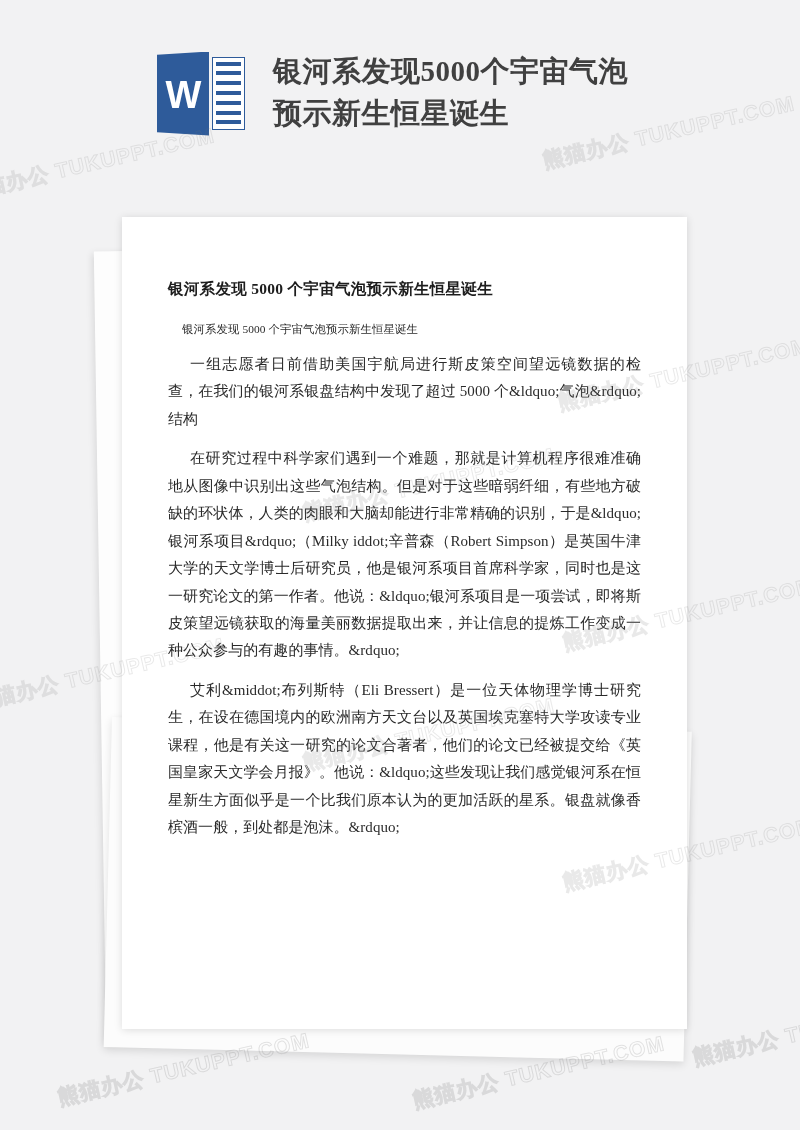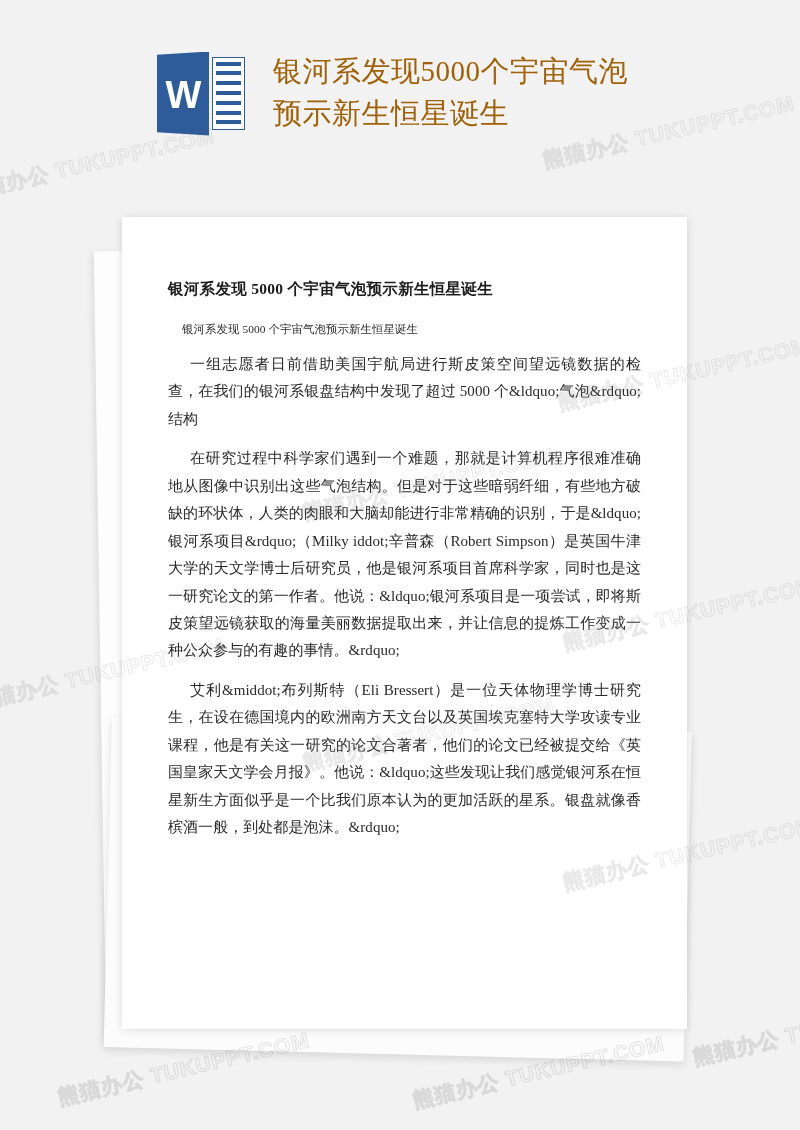--- a/index.html
+++ b/index.html
@@ -84,9 +84,9 @@
   }
 
   .header-title {
-    color: #a16207;
+    color: #404040;
     font-size: 29px;
-    font-weight: normal;
+    font-weight: bold;
     line-height: 1.42;
     font-family: "Liberation Serif", "DejaVu Serif", serif;
     max-width: 360px;

